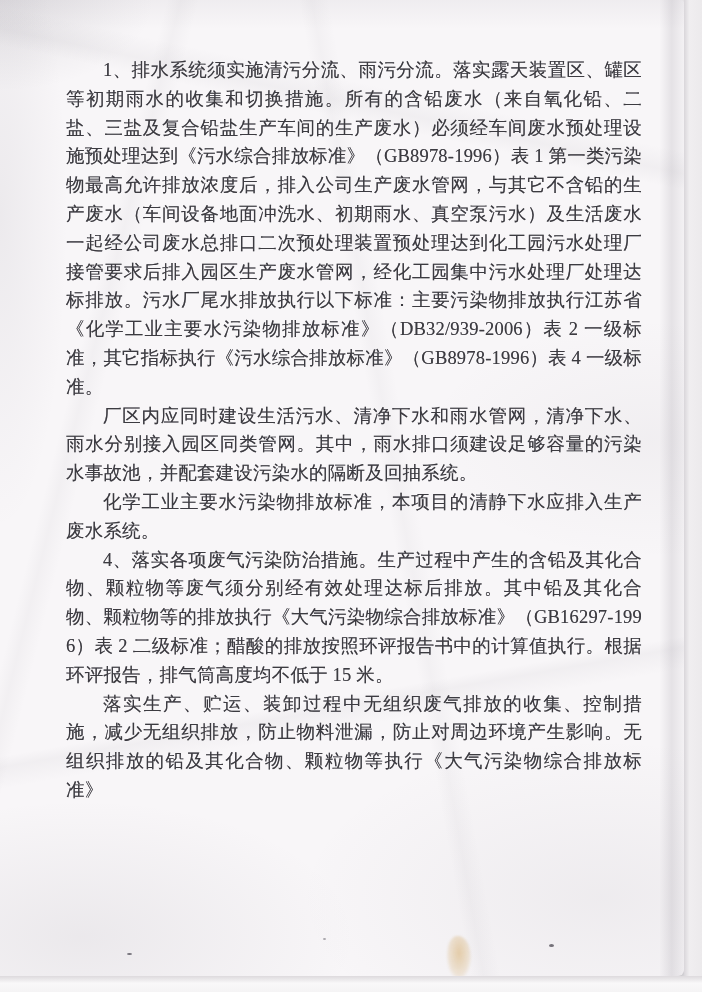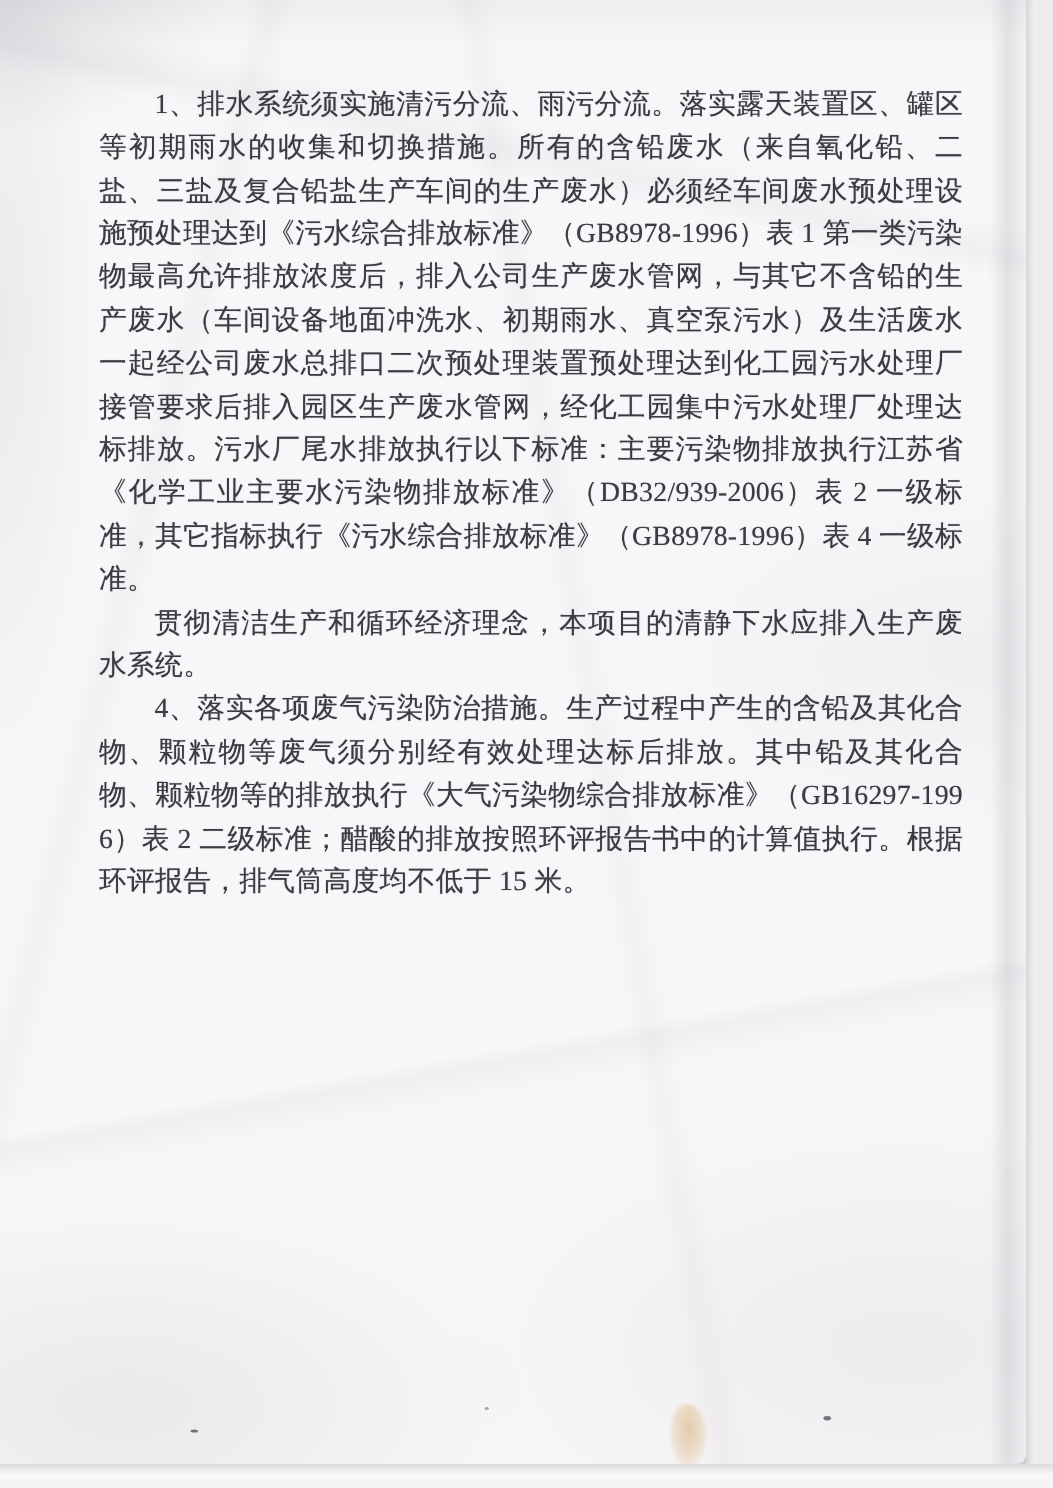--- a/index.html
+++ b/index.html
@@ -110,6 +110,7 @@
   <div class="paper">
     <div class="textblock">
       <p>1、排水系统须实施清污分流、雨污分流。落实露天装置区、罐区等初期雨水的收集和切换措施。所有的含铅废水（来自氧化铅、二盐、三盐及复合铅盐生产车间的生产废水）必须经车间废水预处理设施预处理达到《污水综合排放标准》（GB8978-1996）表 1 第一类污染物最高允许排放浓度后，排入公司生产废水管网，与其它不含铅的生产废水（车间设备地面冲洗水、初期雨水、真空泵污水）及生活废水一起经公司废水总排口二次预处理装置预处理达到化工园污水处理厂接管要求后排入园区生产废水管网，经化工园集中污水处理厂处理达标排放。污水厂尾水排放执行以下标准：主要污染物排放执行江苏省《化学工业主要水污染物排放标准》（DB32/939-2006）表 2 一级标准，其它指标执行《污水综合排放标准》（GB8978-1996）表 4 一级标准。</p>
+      <p>厂区内应同时建设生活污水、清净下水和雨水管网，清净下水、雨水分别接入园区同类管网。其中，雨水排口须建设足够容量的污染水事故池，并配套建设污染水的隔断及回抽系统。</p>
       <p>贯彻清洁生产和循环经济理念，本项目的清静下水应排入生产废水系统。</p>
       <p>4、落实各项废气污染防治措施。生产过程中产生的含铅及其化合物、颗粒物等废气须分别经有效处理达标后排放。其中铅及其化合物、颗粒物等的排放执行《大气污染物综合排放标准》（GB16297-1996）表 2 二级标准；醋酸的排放按照环评报告书中的计算值执行。根据环评报告，排气筒高度均不低于 15 米。</p>
     </div>

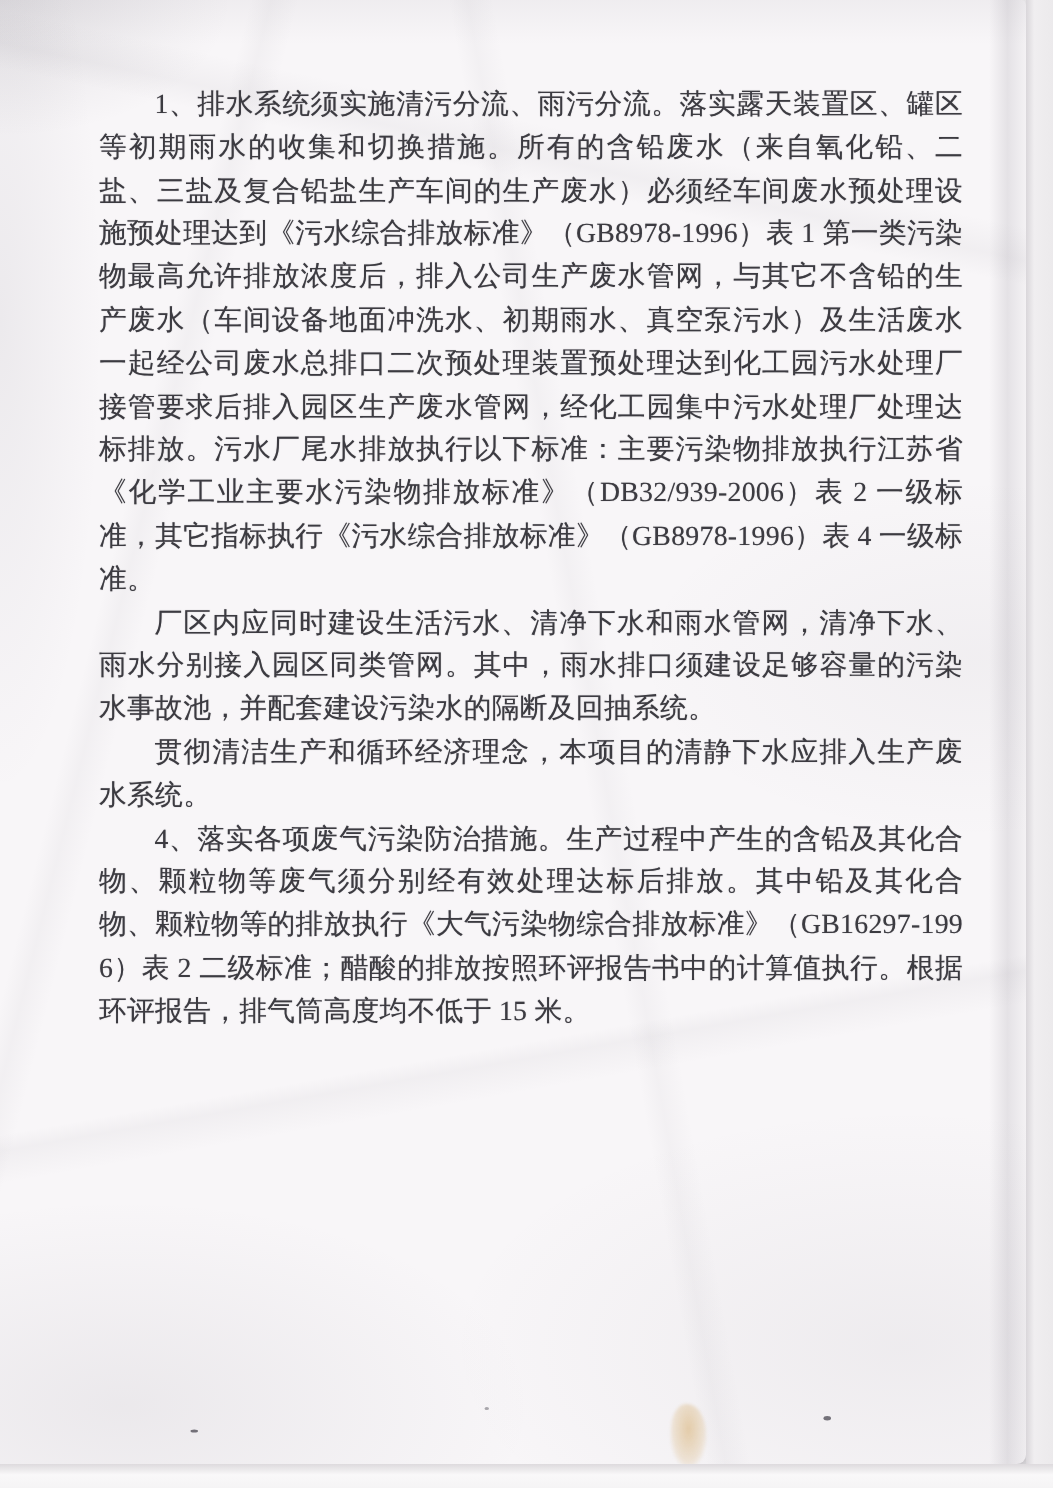--- a/index.html
+++ b/index.html
@@ -111,7 +111,7 @@
     <div class="textblock">
       <p>1、排水系统须实施清污分流、雨污分流。落实露天装置区、罐区等初期雨水的收集和切换措施。所有的含铅废水（来自氧化铅、二盐、三盐及复合铅盐生产车间的生产废水）必须经车间废水预处理设施预处理达到《污水综合排放标准》（GB8978-1996）表 1 第一类污染物最高允许排放浓度后，排入公司生产废水管网，与其它不含铅的生产废水（车间设备地面冲洗水、初期雨水、真空泵污水）及生活废水一起经公司废水总排口二次预处理装置预处理达到化工园污水处理厂接管要求后排入园区生产废水管网，经化工园集中污水处理厂处理达标排放。污水厂尾水排放执行以下标准：主要污染物排放执行江苏省《化学工业主要水污染物排放标准》（DB32/939-2006）表 2 一级标准，其它指标执行《污水综合排放标准》（GB8978-1996）表 4 一级标准。</p>
       <p>厂区内应同时建设生活污水、清净下水和雨水管网，清净下水、雨水分别接入园区同类管网。其中，雨水排口须建设足够容量的污染水事故池，并配套建设污染水的隔断及回抽系统。</p>
-      <p>贯彻清洁生产和循环经济理念，本项目的清静下水应排入生产废水系统。</p>
+      <p>化学工业主要水污染物排放标准，本项目的清静下水应排入生产废水系统。</p>
       <p>4、落实各项废气污染防治措施。生产过程中产生的含铅及其化合物、颗粒物等废气须分别经有效处理达标后排放。其中铅及其化合物、颗粒物等的排放执行《大气污染物综合排放标准》（GB16297-1996）表 2 二级标准；醋酸的排放按照环评报告书中的计算值执行。根据环评报告，排气筒高度均不低于 15 米。</p>
     </div>
     <div class="stain"></div>

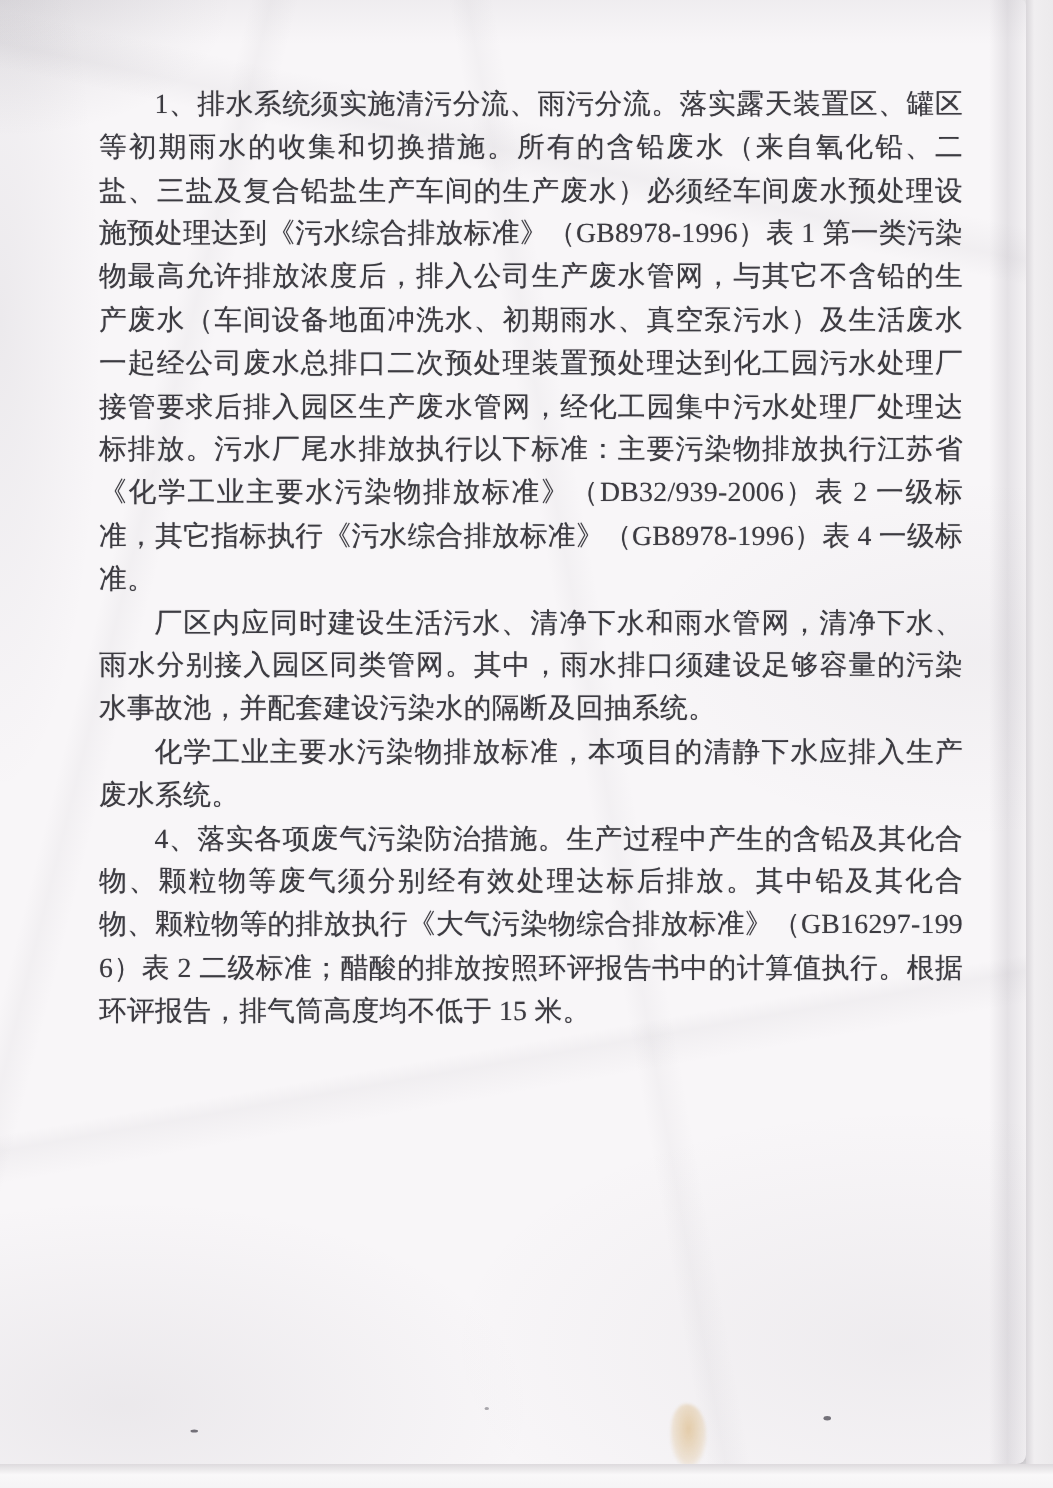--- a/index.html
+++ b/index.html
@@ -113,6 +113,7 @@
       <p>厂区内应同时建设生活污水、清净下水和雨水管网，清净下水、雨水分别接入园区同类管网。其中，雨水排口须建设足够容量的污染水事故池，并配套建设污染水的隔断及回抽系统。</p>
       <p>化学工业主要水污染物排放标准，本项目的清静下水应排入生产废水系统。</p>
       <p>4、落实各项废气污染防治措施。生产过程中产生的含铅及其化合物、颗粒物等废气须分别经有效处理达标后排放。其中铅及其化合物、颗粒物等的排放执行《大气污染物综合排放标准》（GB16297-1996）表 2 二级标准；醋酸的排放按照环评报告书中的计算值执行。根据环评报告，排气筒高度均不低于 15 米。</p>
+      <p>落实生产、贮运、装卸过程中无组织废气排放的收集、控制措施，减少无组织排放，防止物料泄漏，防止对周边环境产生影响。无组织排放的铅及其化合物、颗粒物等执行《大气污染物综合排放标准》</p>
     </div>
     <div class="stain"></div>
     <div class="speck s1"></div>

